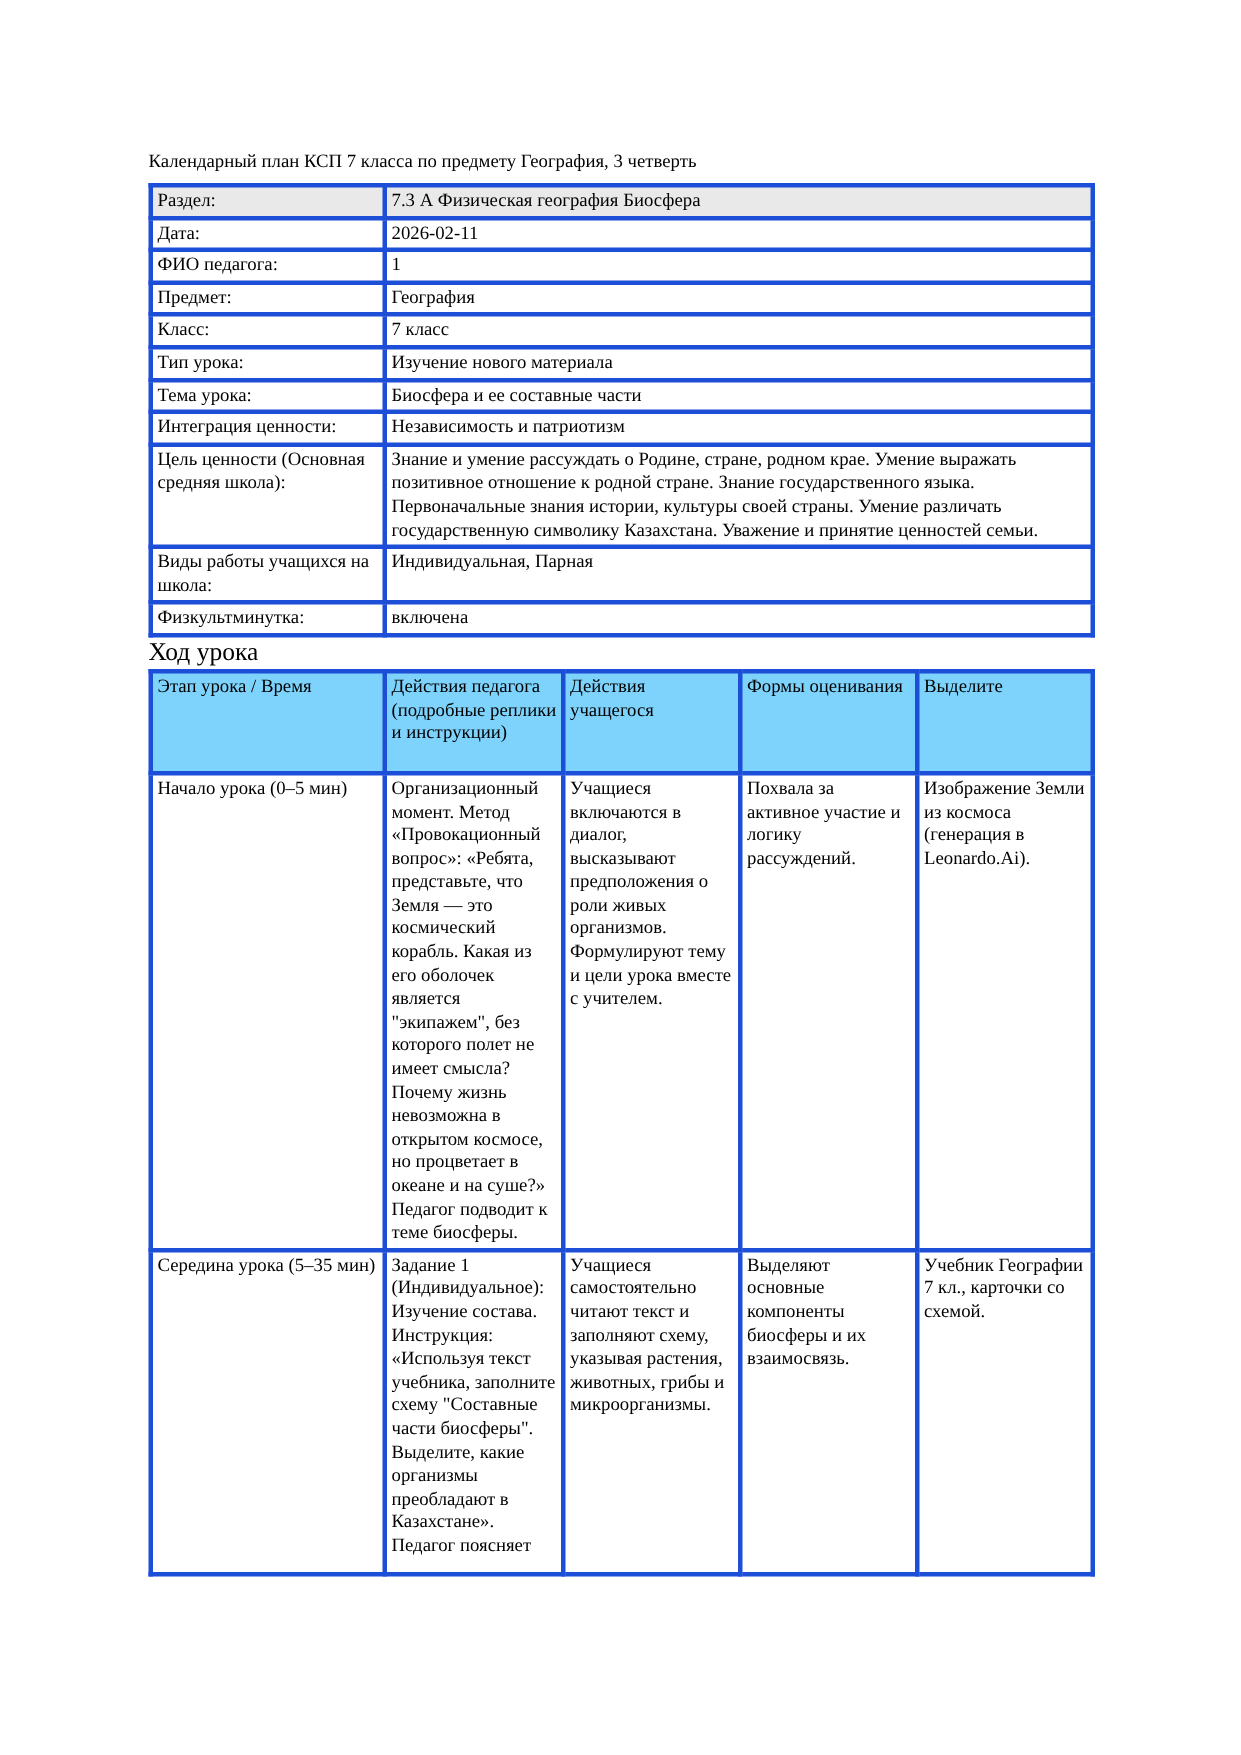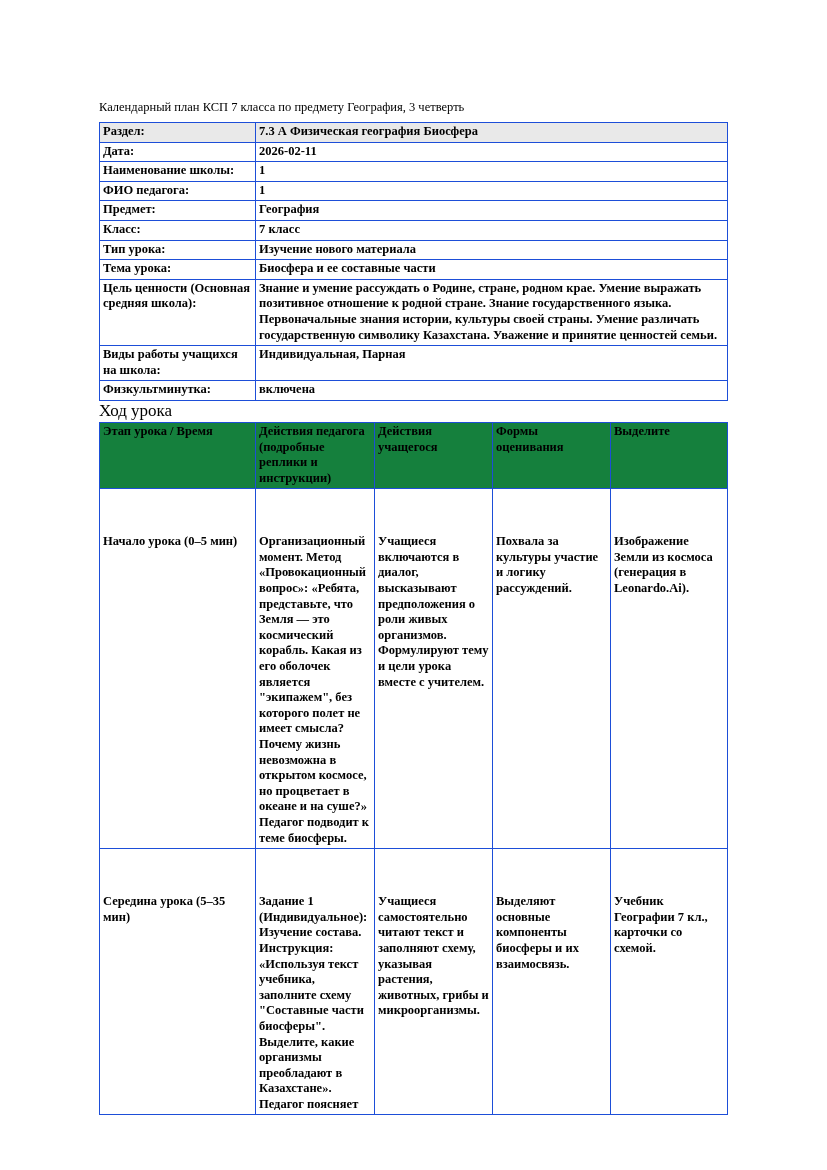--- a/index.html
+++ b/index.html
@@ -43,11 +43,11 @@
   }
   table.doc-table td,
   table.doc-table th {
-    border: 1px solid #1d4ed8;
+    border: 3px solid #1d4ed8;
     padding: 1px 3px 2px 3px;
     vertical-align: top;
     text-align: left;
-    font-weight: bold;
+    font-weight: normal;
     line-height: 15.6px;
     word-wrap: break-word;
     overflow-wrap: break-word;

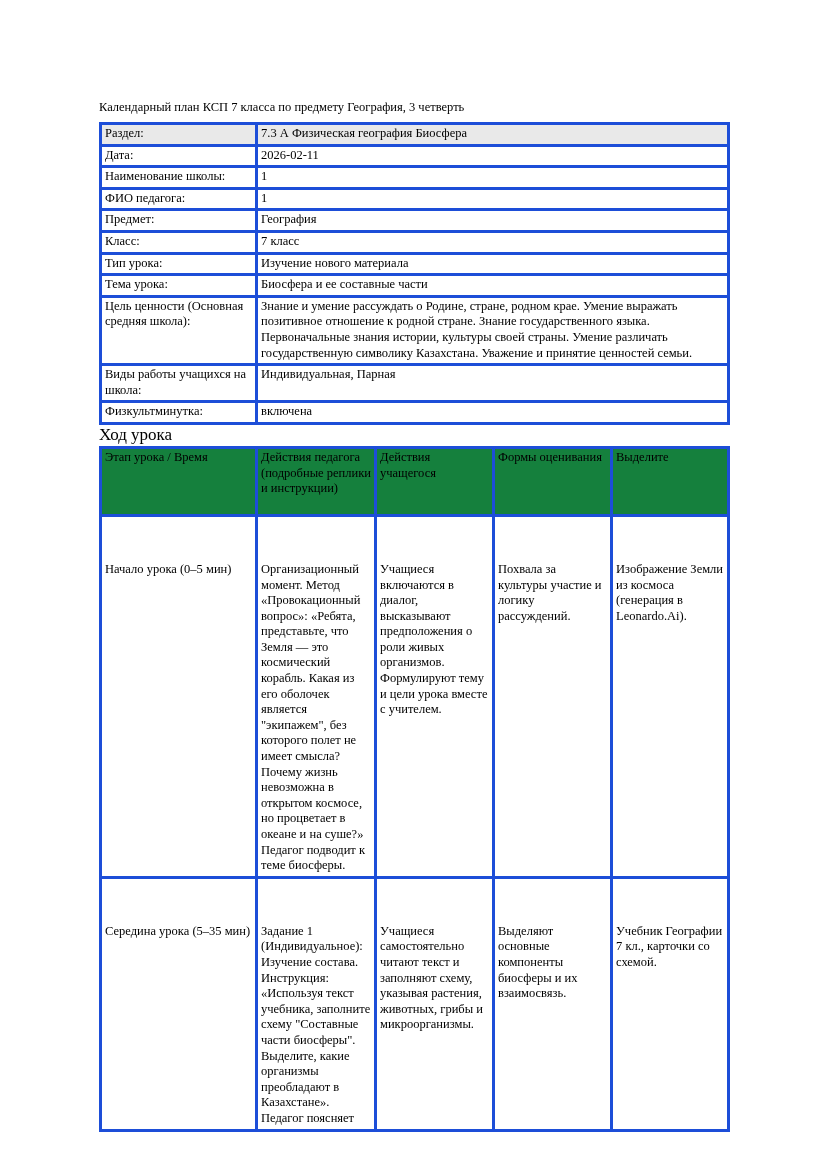--- a/index.html
+++ b/index.html
@@ -116,10 +116,6 @@
           <td class="value-cell">2026-02-11</td>
         </tr>
         <tr>
-          <td class="label-cell">Наименование школы:</td>
-          <td class="value-cell">1</td>
-        </tr>
-        <tr>
           <td class="label-cell">ФИО педагога:</td>
           <td class="value-cell">1</td>
         </tr>

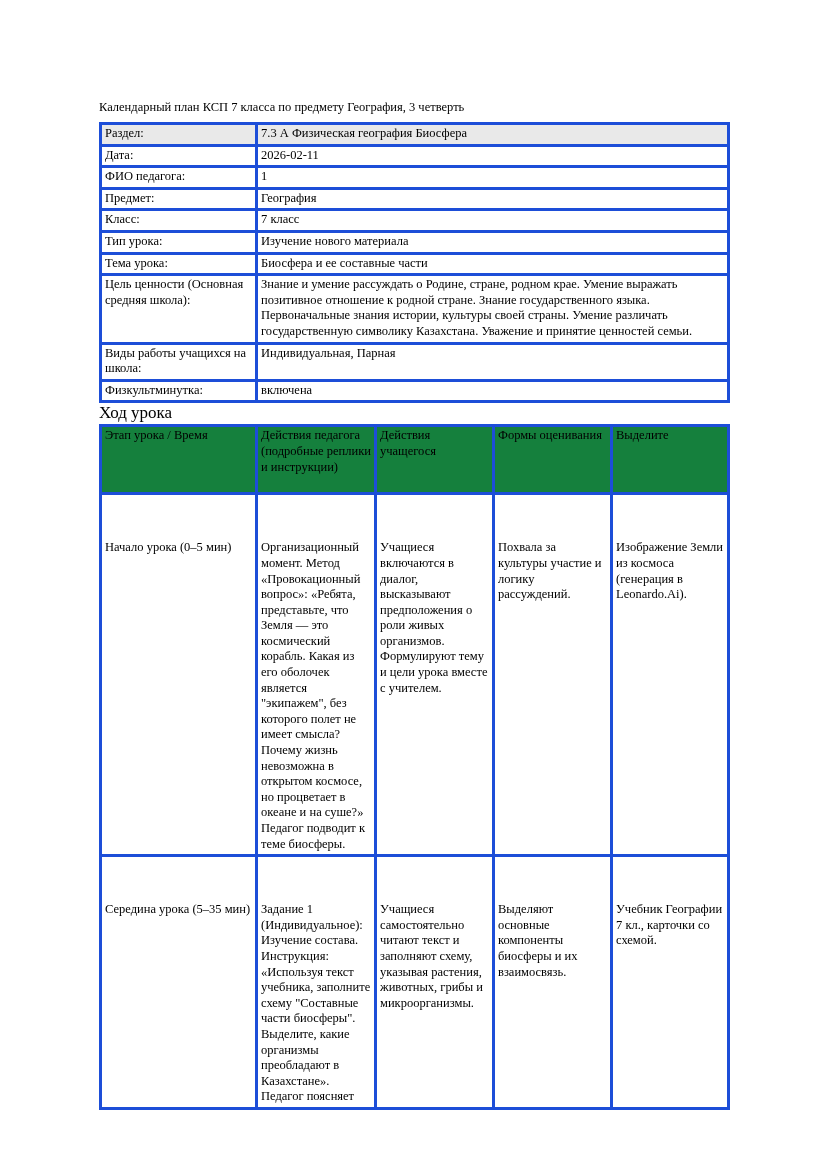--- a/index.html
+++ b/index.html
@@ -136,6 +136,10 @@
           <td class="value-cell">Биосфера и ее составные части</td>
         </tr>
         <tr>
+          <td class="label-cell">Интеграция ценности:</td>
+          <td class="value-cell">Независимость и патриотизм</td>
+        </tr>
+        <tr>
           <td class="label-cell">Цель ценности (Основная средняя школа):</td>
           <td class="value-cell">Знание и умение рассуждать о Родине, стране, родном крае. Умение выражать позитивное отношение к родной стране. Знание государственного языка. Первоначальные знания истории, культуры своей страны. Умение различать государственную символику Казахстана. Уважение и принятие ценностей семьи.</td>
         </tr>

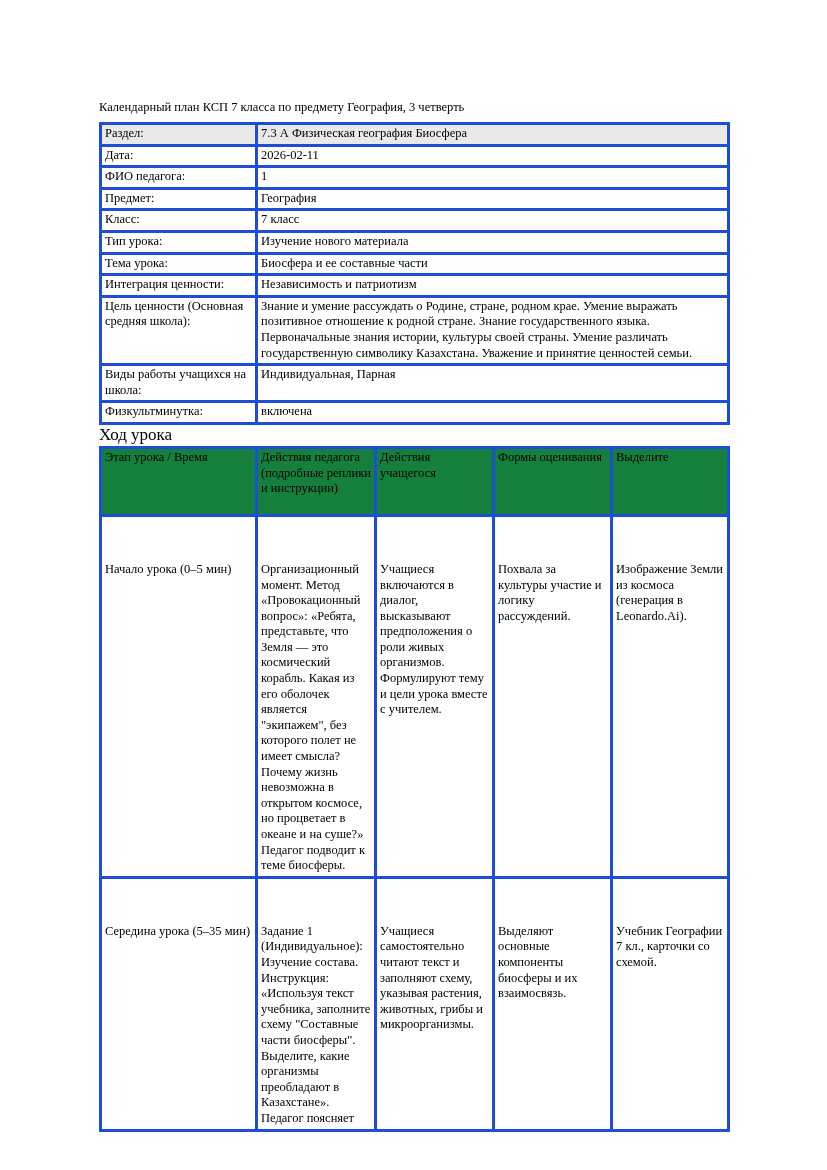--- a/index.html
+++ b/index.html
@@ -75,7 +75,7 @@
   .flow-table col.c-assess { width: 118px; }
   .flow-table col.c-res { width: 117px; }
   .flow-table thead th {
-    background: #15803d;
+    background: #7dd3fc;
     height: 62px;
   }
   .flow-table tbody td {

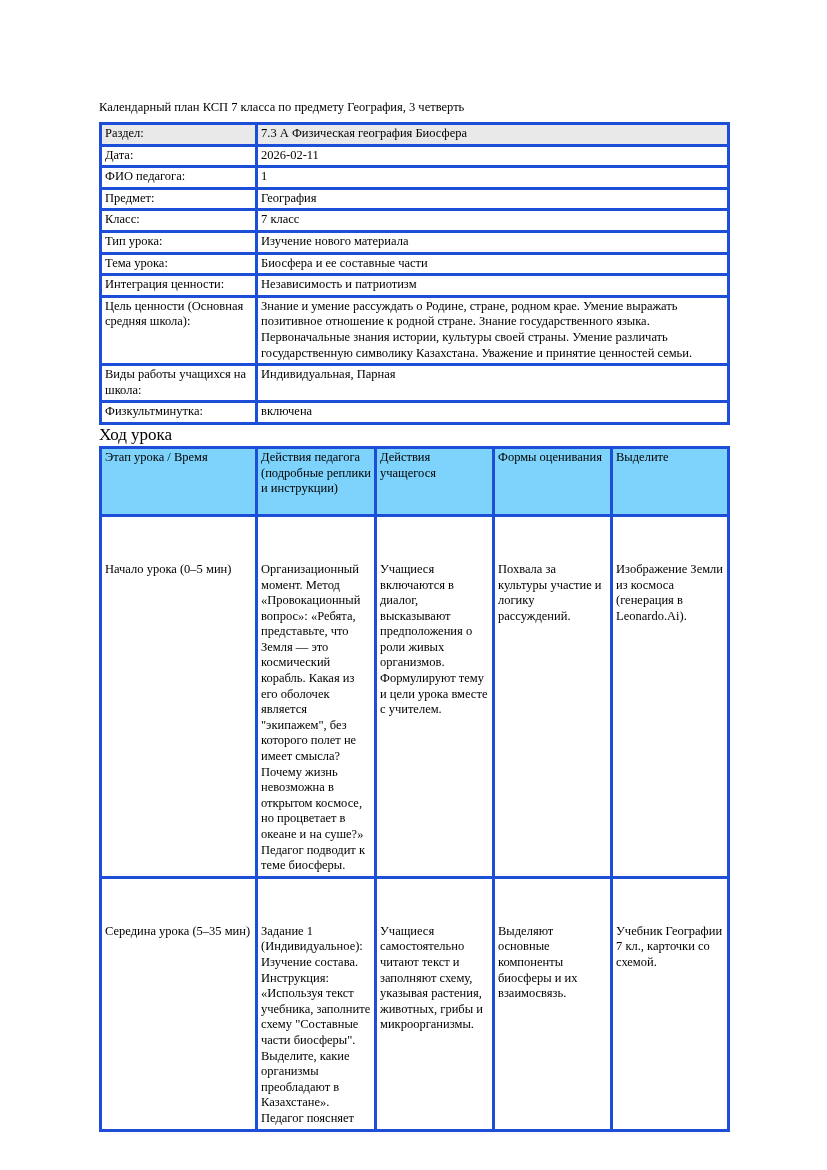--- a/index.html
+++ b/index.html
@@ -90,7 +90,6 @@
   .cellbox {
     display: block;
     overflow: hidden;
-    margin-top: 44px;
   }
 </style>
 </head>

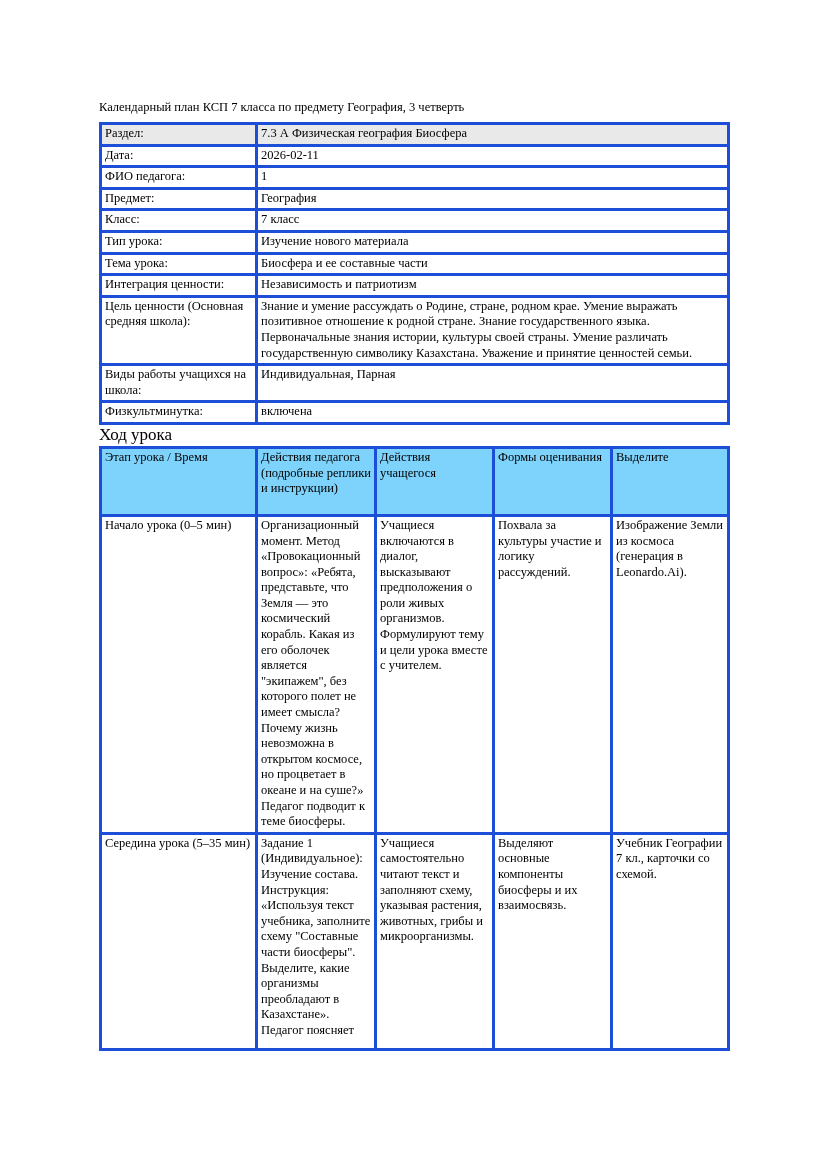--- a/index.html
+++ b/index.html
@@ -184,7 +184,7 @@
             <span class="cellbox">Учащиеся включаются в диалог, высказывают предположения о роли живых организмов. Формулируют тему и цели урока вместе с учителем.</span>
           </td>
           <td class="row-clip clip-1">
-            <span class="cellbox">Похвала за культуры участие и логику рассуждений.</span>
+            <span class="cellbox">Похвала за активное участие и логику рассуждений.</span>
           </td>
           <td class="row-clip clip-1">
             <span class="cellbox">Изображение Земли из космоса (генерация в Leonardo.Ai).</span>

